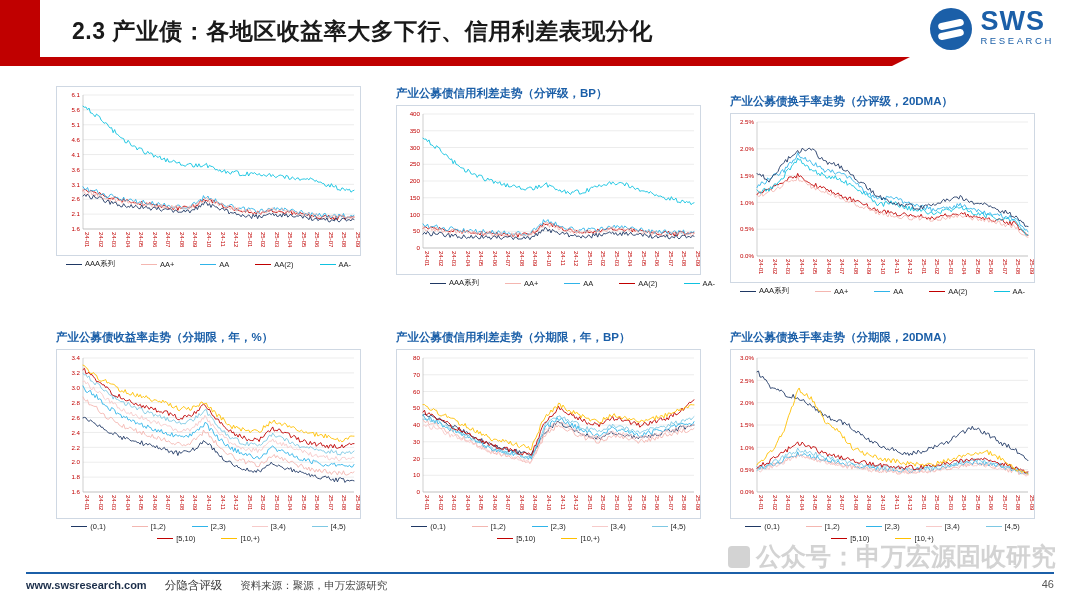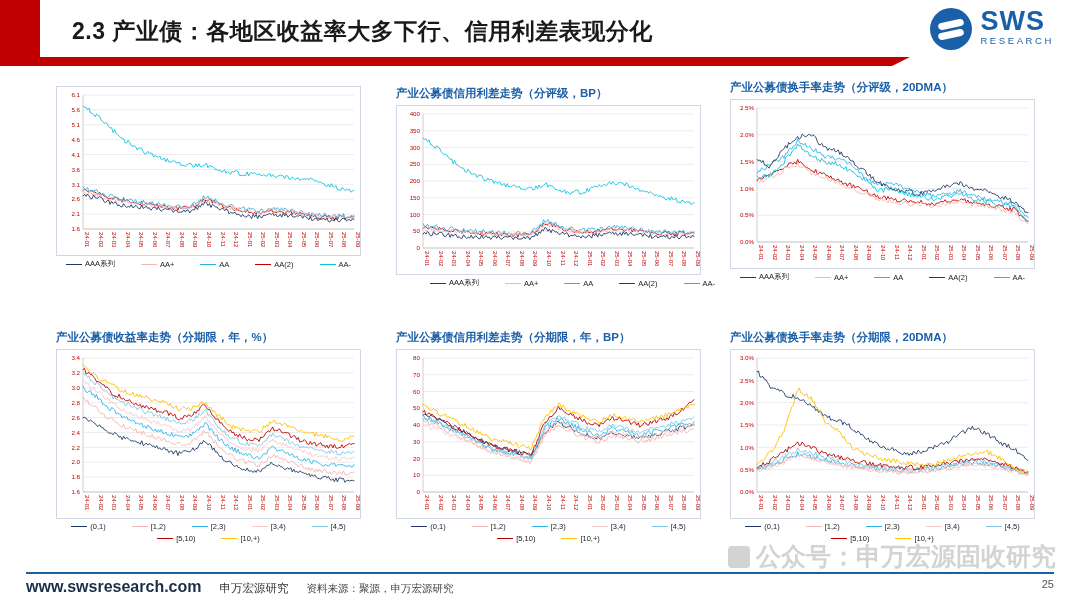--- a/index.html
+++ b/index.html
@@ -284,7 +284,7 @@
       </div>
   </div>
 
-  <div class="panel" style="left:730px; top:0; width:305px;">
+  <div class="panel" style="left:730px; top:14px; width:305px;">
     <div class="panel-title">产业公募债换手率走势（分评级，20DMA）</div>
     <div class="plot-box" style="width:305px; height:170px;">
       <svg width="303" height="168" viewBox="0 0 303 168">

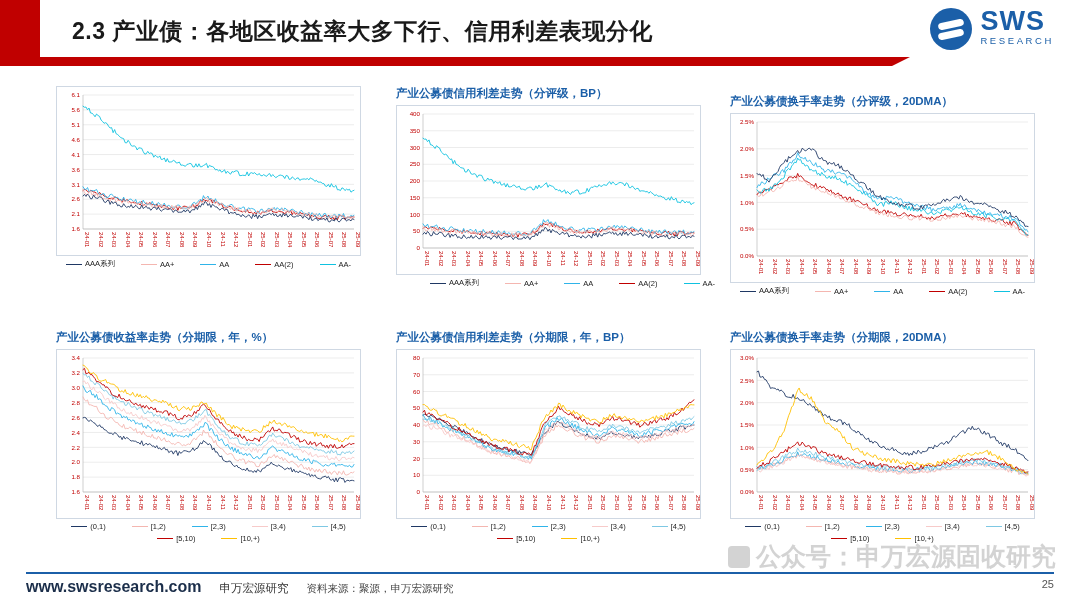--- a/index.html
+++ b/index.html
@@ -92,7 +92,7 @@
     display: flex; align-items: baseline; gap: 18px;
     font-size: 11px; color: #333;
   }
-  .footer-url { font-weight: bold; color: #1b2e4a; font-size: 16px; }
+  .footer-url { font-weight: bold; color: #1b2e4a; font-size: 11px; }
   .footer-report { color: #333; font-size: 11.5px; }
   .footer-source { color: #444; font-size: 10.5px; }
   .page-num {

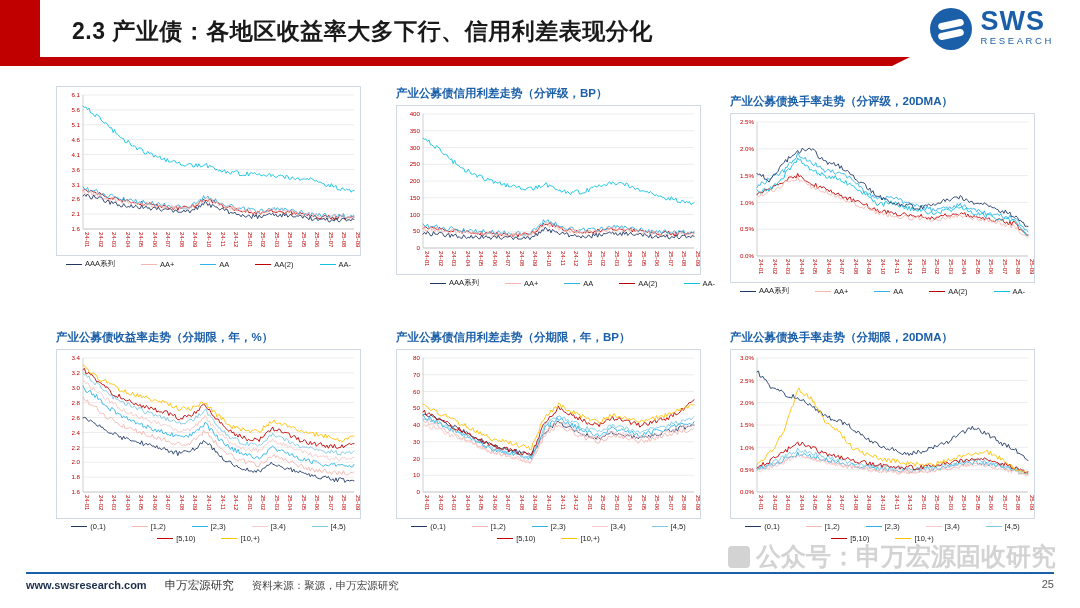--- a/index.html
+++ b/index.html
@@ -618,7 +618,7 @@
 <div class="footer-rule"></div>
 <div class="footer">
   <span class="footer-url">www.swsresearch.com</span>
-  <span class="footer-report">申万宏源研究</span>
+  <span class="footer-report">分隐含评级</span>
   <span class="footer-source">资料来源：聚源，申万宏源研究</span>
 </div>
 <div class="page-num">25</div>

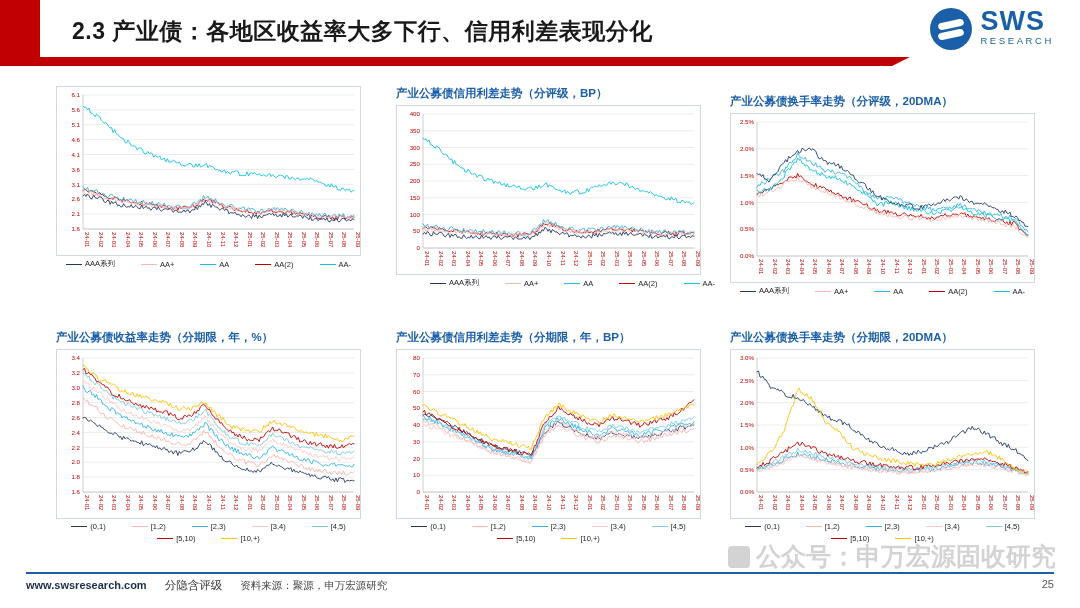--- a/index.html
+++ b/index.html
@@ -621,6 +621,6 @@
   <span class="footer-report">分隐含评级</span>
   <span class="footer-source">资料来源：聚源，申万宏源研究</span>
 </div>
-<div class="page-num">25</div>
+<div class="page-num">46</div>
 
 </body></html>

